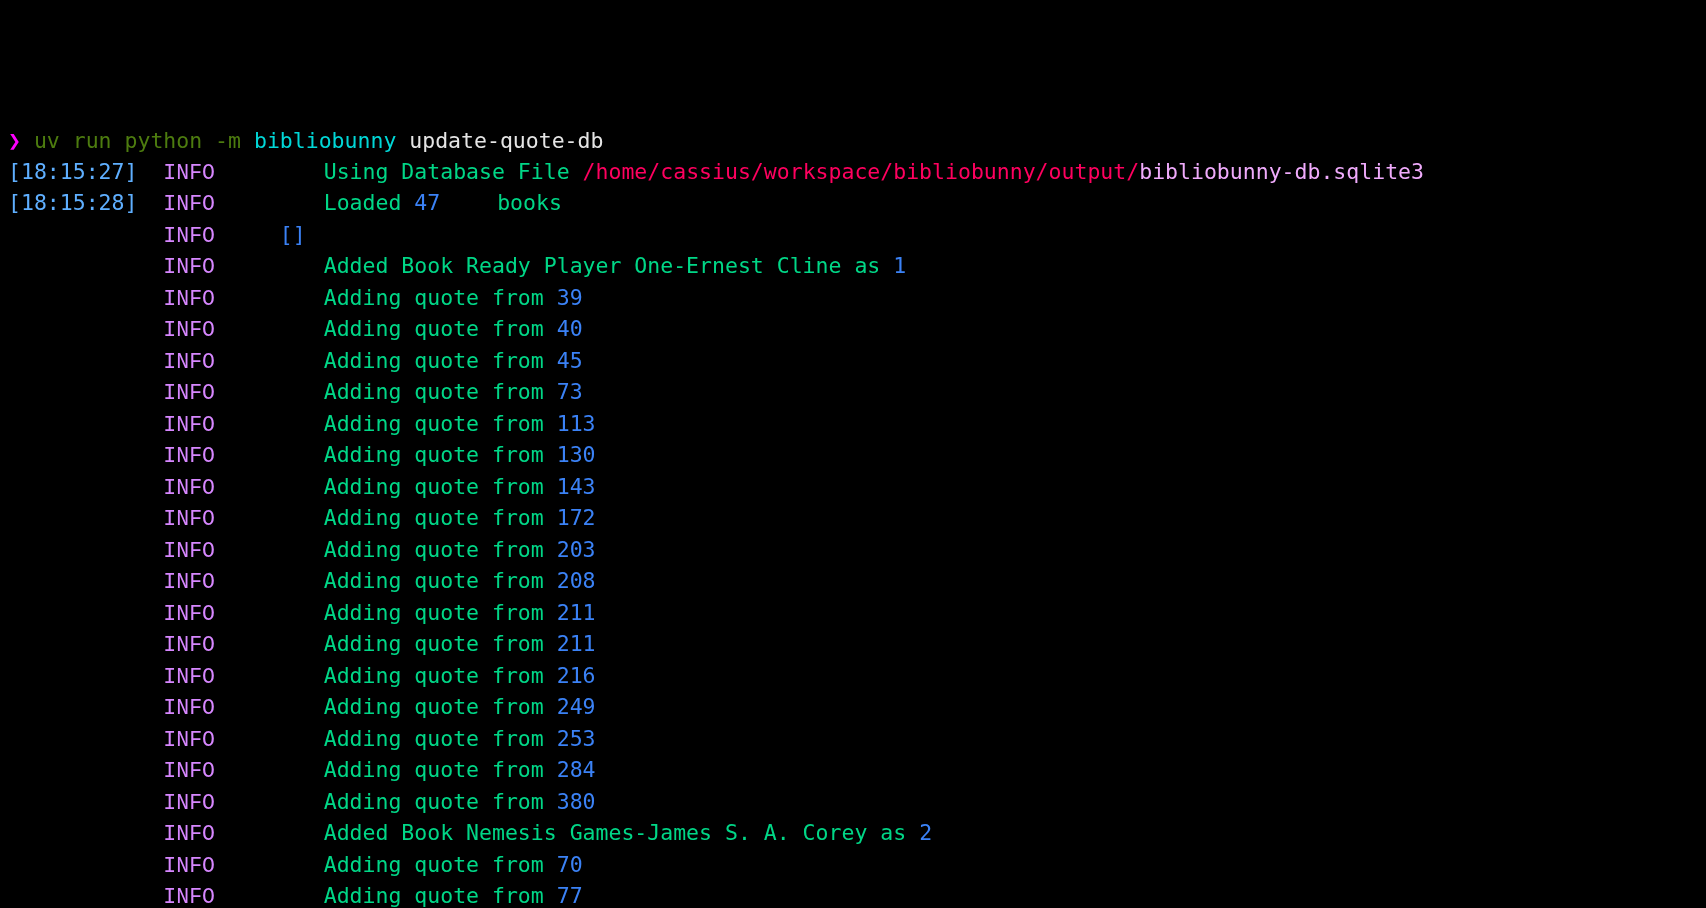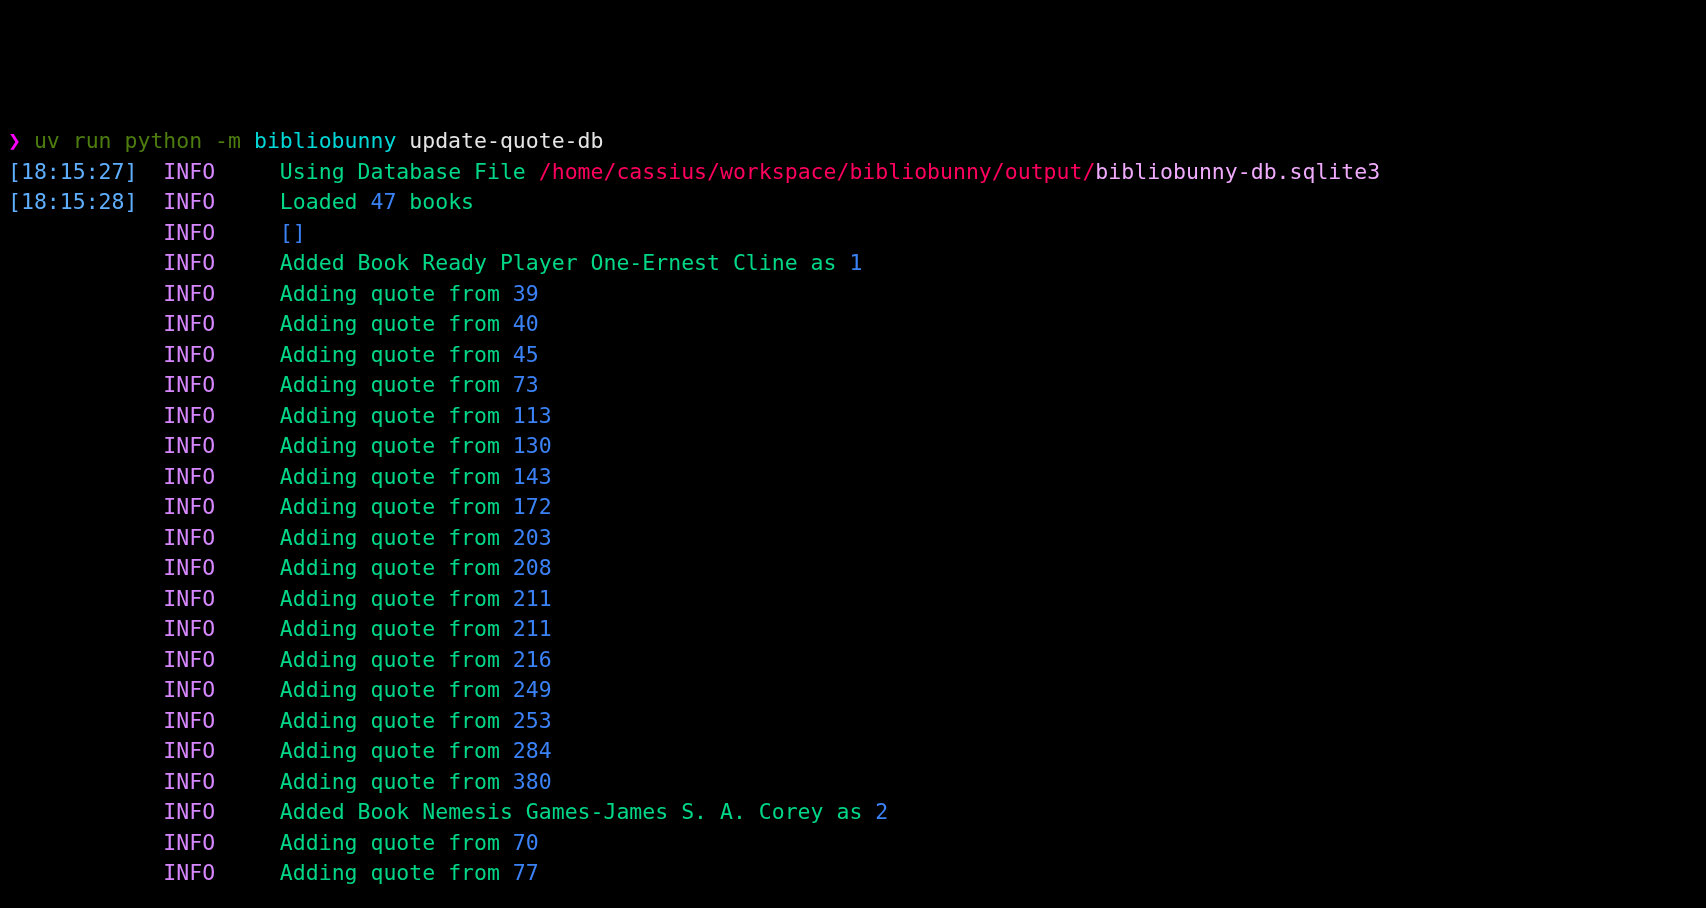--- a/index.html
+++ b/index.html
@@ -40,6 +40,7 @@
     }
     .info-label {
       color: #d787ff;
+      font-family: Liberation Mono, monospace;
     }
     .msg-green {
       color: #00d787;

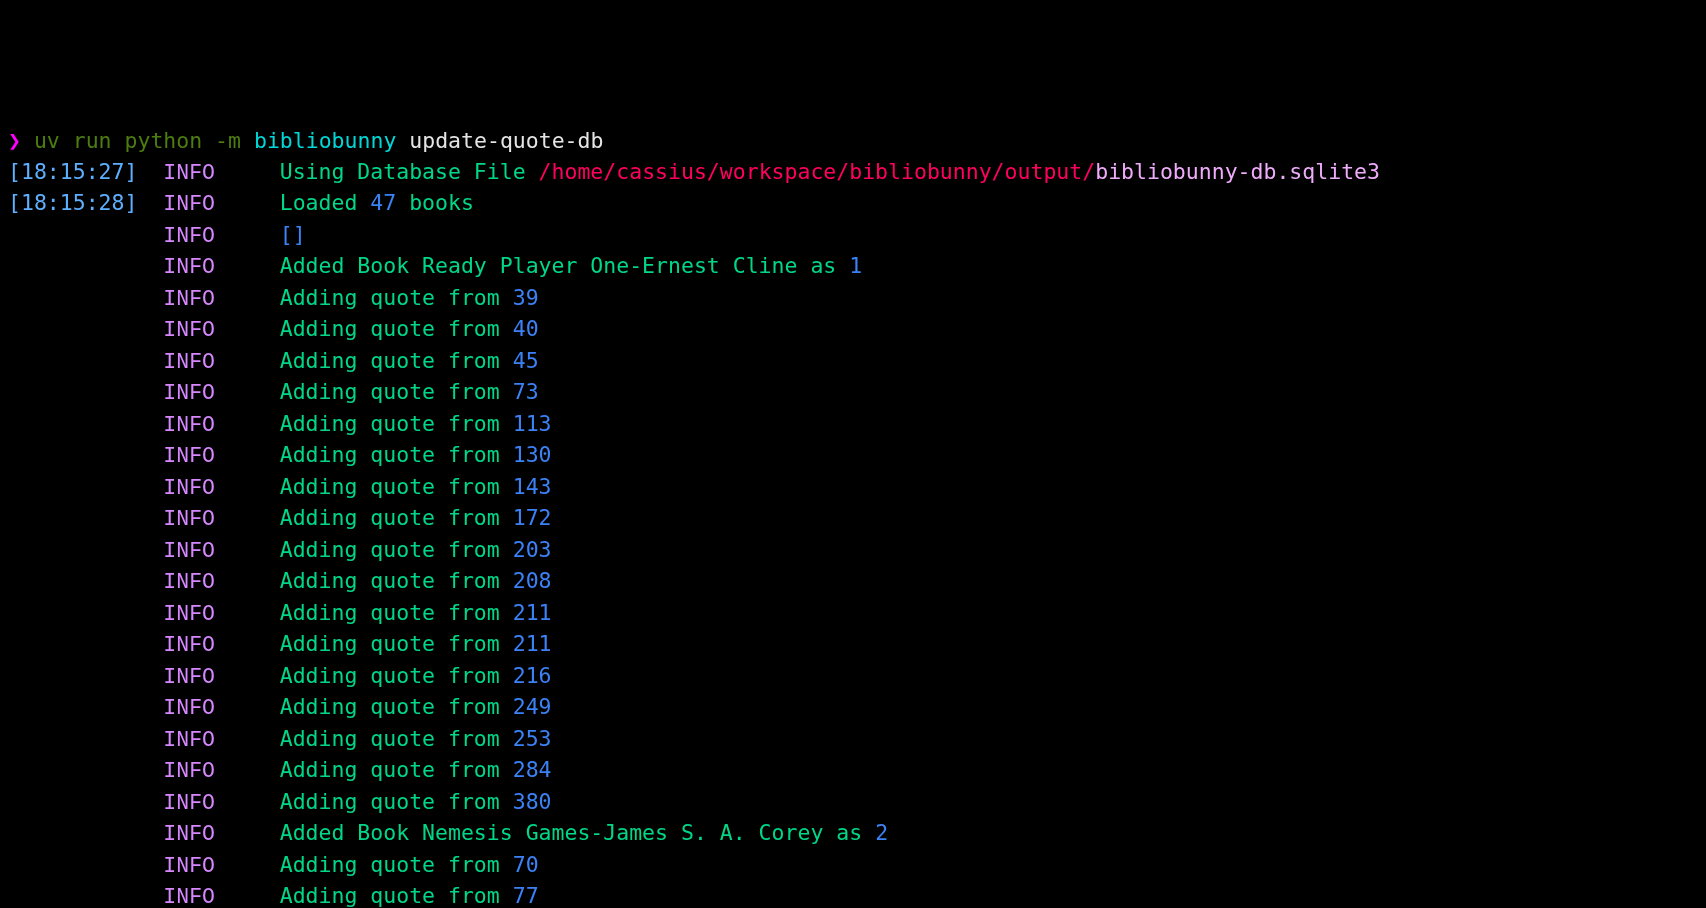--- a/index.html
+++ b/index.html
@@ -44,6 +44,7 @@
     }
     .msg-green {
       color: #00d787;
+      margin-left: 44px;
     }
     .msg-cyan {
       color: #3b82f6;

